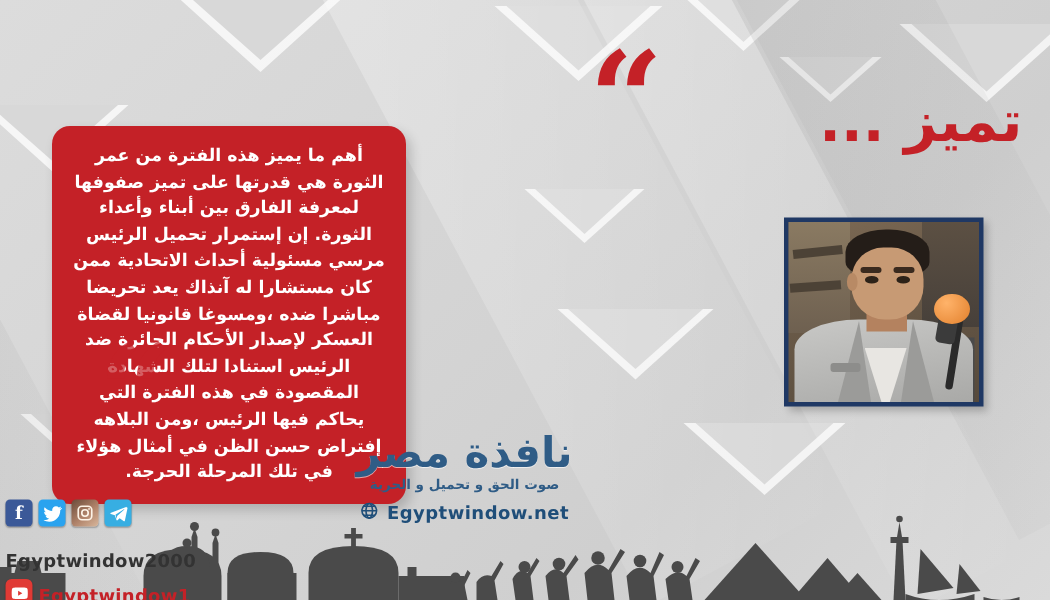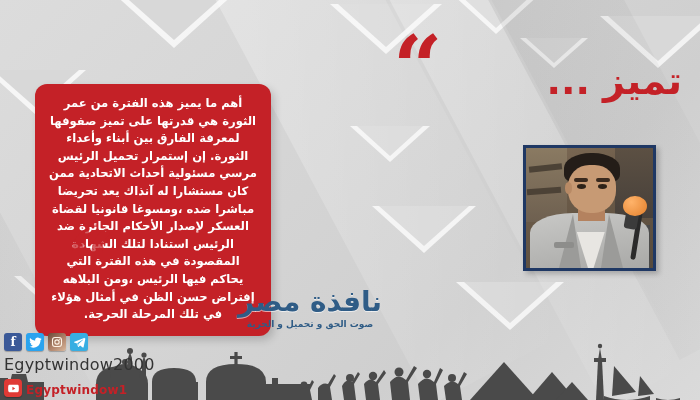--- a/index.html
+++ b/index.html
@@ -354,6 +354,18 @@
   <div id="brand">
     <div id="brand-ar">نافذة مصر</div>
     <div id="brand-slogan">صوت الحق و تحميل و الحرية</div>
+    <div id="brand-url-row">
+      <span style="display:inline-block;">
+        <svg width="13" height="13" viewBox="0 0 24 24" fill="none" stroke="#1f4e79" stroke-width="2">
+          <circle cx="12" cy="12" r="9"></circle>
+          <ellipse cx="12" cy="12" rx="4" ry="9"></ellipse>
+          <line x1="3" y1="12" x2="21" y2="12"></line>
+          <line x1="4.8" y1="6.5" x2="19.2" y2="6.5"></line>
+          <line x1="4.8" y1="17.5" x2="19.2" y2="17.5"></line>
+        </svg>
+      </span>
+      <span id="brand-url">Egyptwindow.net</span>
+    </div>
   </div>
 
   <div id="social">

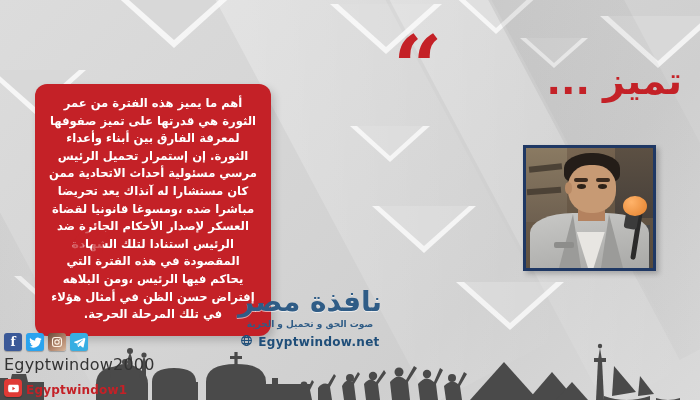--- a/index.html
+++ b/index.html
@@ -202,7 +202,7 @@
   .sicon.tg{background:#37aee2;}
   .sicon.yt{background:#e03a35;border-radius:4px;}
   #handle-1{
-    color:#333;font-size:16px;font-weight:normal;margin-top:4px;letter-spacing:.2px;
+    color:#333;font-size:12px;font-weight:bold;margin-top:16px;letter-spacing:.2px;
   }
   #yt-row{display:flex;align-items:flex-end;gap:4px;margin-top:5px;}
   #handle-2{color:#c42127;font-size:12px;font-weight:bold;letter-spacing:.2px;}

